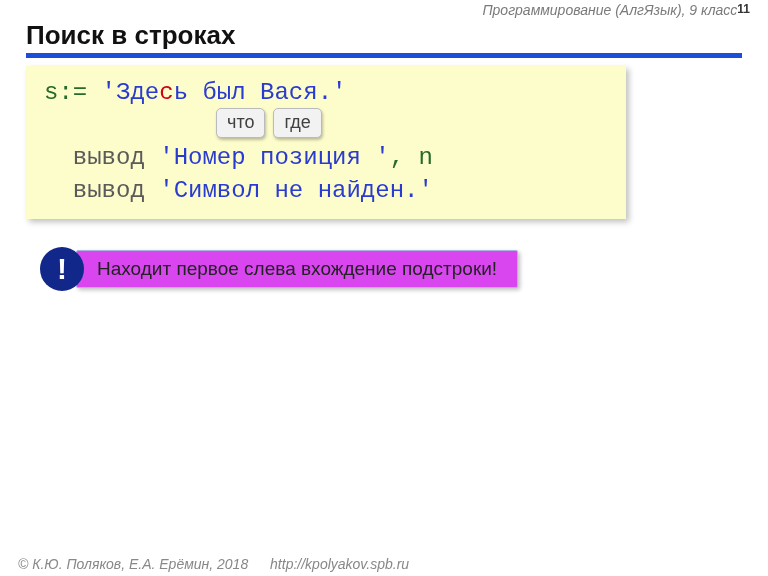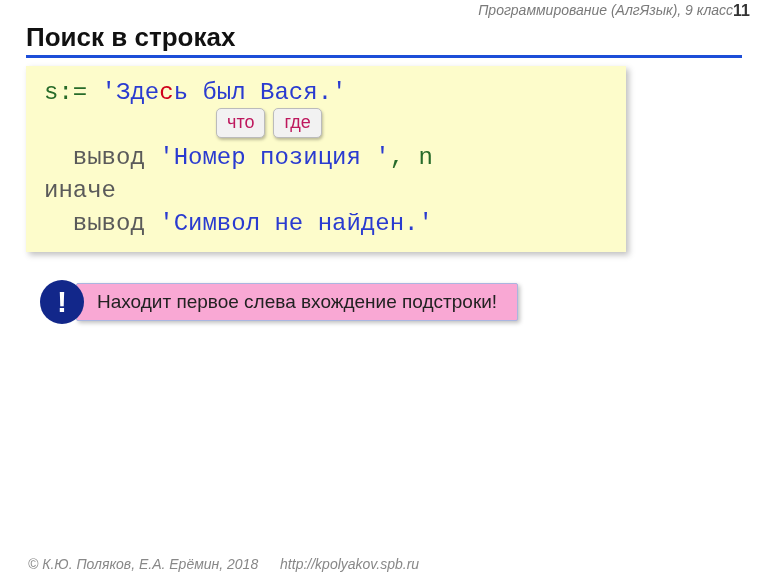--- a/index.html
+++ b/index.html
@@ -23,7 +23,7 @@
   .header-bar .page-num {
     font-style: normal;
     font-weight: bold;
-    font-size: 16px;
+    font-size: 12px;
     color: #333;
   }
   .title-block {

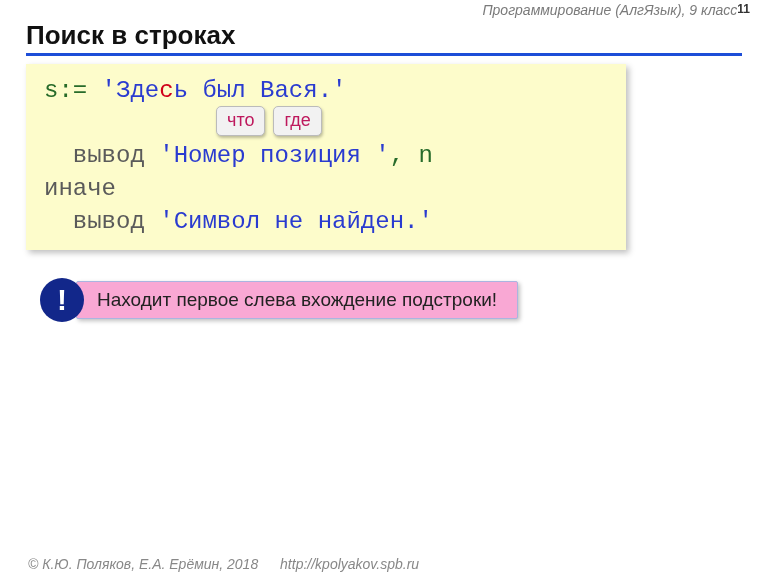--- a/index.html
+++ b/index.html
@@ -34,7 +34,7 @@
     font-size: 26px;
     font-weight: bold;
     color: #111;
-    border-bottom: 3px solid #1d4ed8;
+    border-bottom: 5px solid #1d4ed8;
     padding-bottom: 2px;
   }
   .code-box {

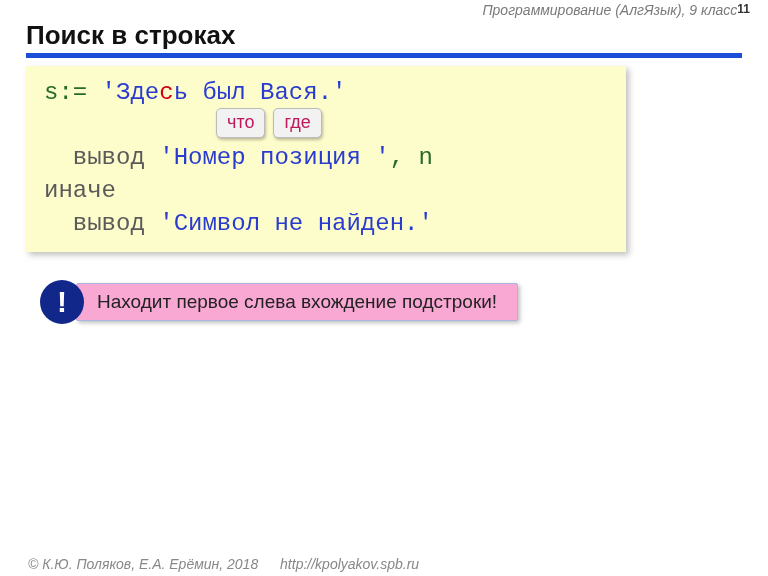--- a/index.html
+++ b/index.html
@@ -70,7 +70,7 @@
     font-family: Arial, sans-serif;
     font-size: 18px;
     padding: 1px 10px 2px 10px;
-    color: #be185d;
+    color: #404040;
   }
   .note-row {
     margin: 28px 0 0 40px;

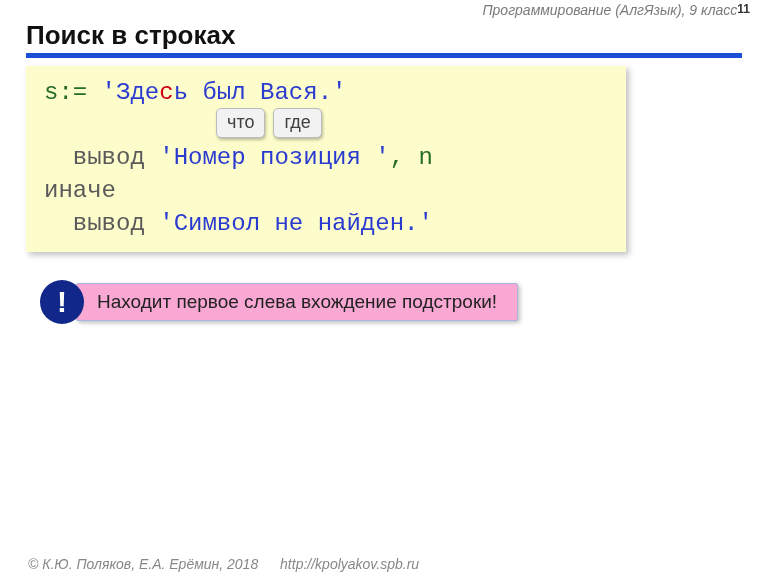--- a/index.html
+++ b/index.html
@@ -129,7 +129,6 @@
   <div class="code-line"><span class="mono-var">s:= </span><span class="mono-blue">'Зде</span><span class="mono-red">с</span><span class="mono-blue">ь был Вася.'</span></div>
   <div class="spacer"></div>
   <div class="code-line"><span>  </span><span class="mono-grey">вывод</span><span> </span><span class="mono-blue">'Номер позиция '</span><span class="mono-var">, n</span></div>
-  <div class="code-line"><span class="mono-grey">иначе</span></div>
   <div class="code-line"><span>  </span><span class="mono-grey">вывод</span><span> </span><span class="mono-blue">'Символ не найден.'</span></div>
 
   <div class="tags-row">

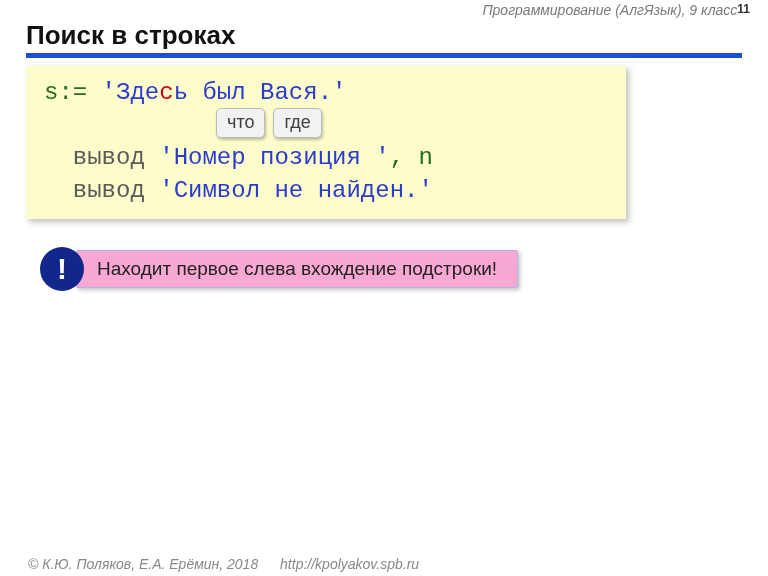--- a/index.html
+++ b/index.html
@@ -92,7 +92,7 @@
     font-family: Arial, sans-serif;
   }
   .note-bar {
-    background: #f9a8d4;
+    background: #d946ef;
     border: 1px solid #aab5e0;
     border-radius: 2px;
     box-shadow: 2px 2px 4px rgba(0,0,0,0.25);

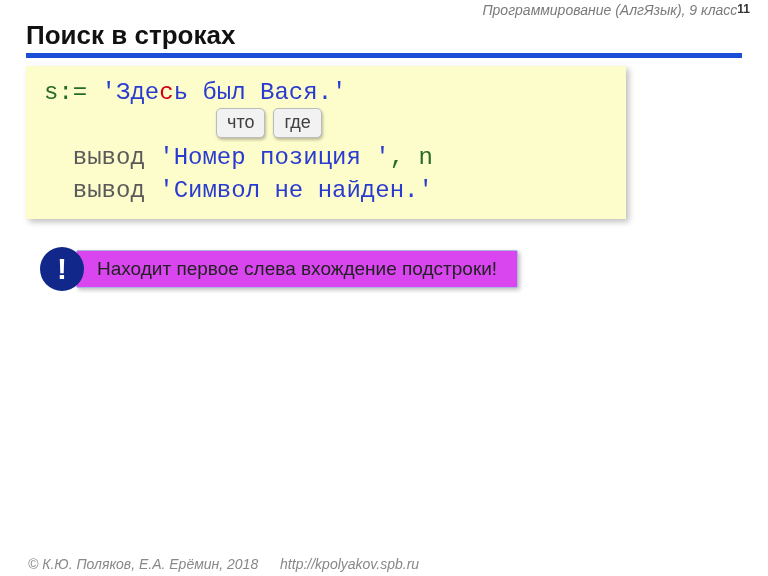--- a/index.html
+++ b/index.html
@@ -105,7 +105,7 @@
   .footer-bar {
     position: absolute;
     bottom: 4px;
-    left: 28px;
+    left: 18px;
     font-size: 14px;
     font-style: italic;
     color: #888;

